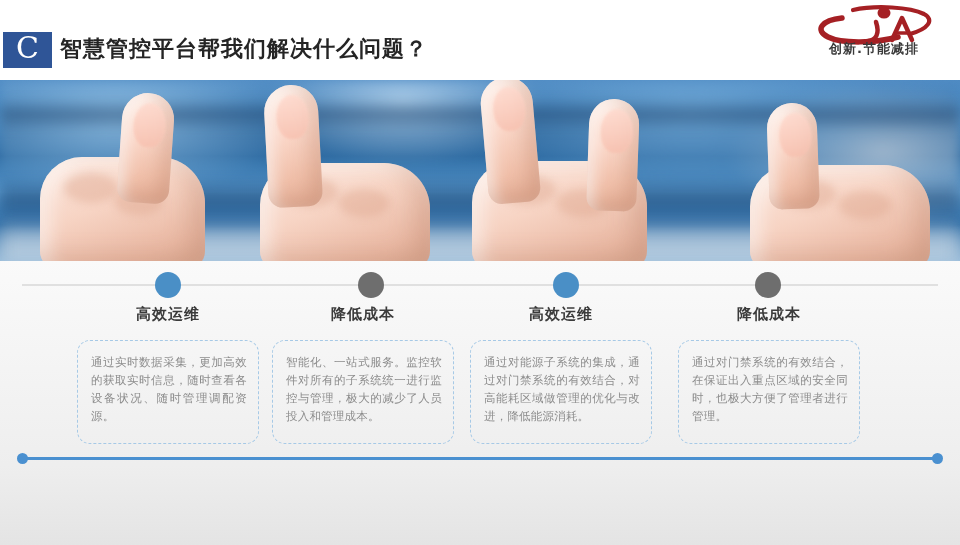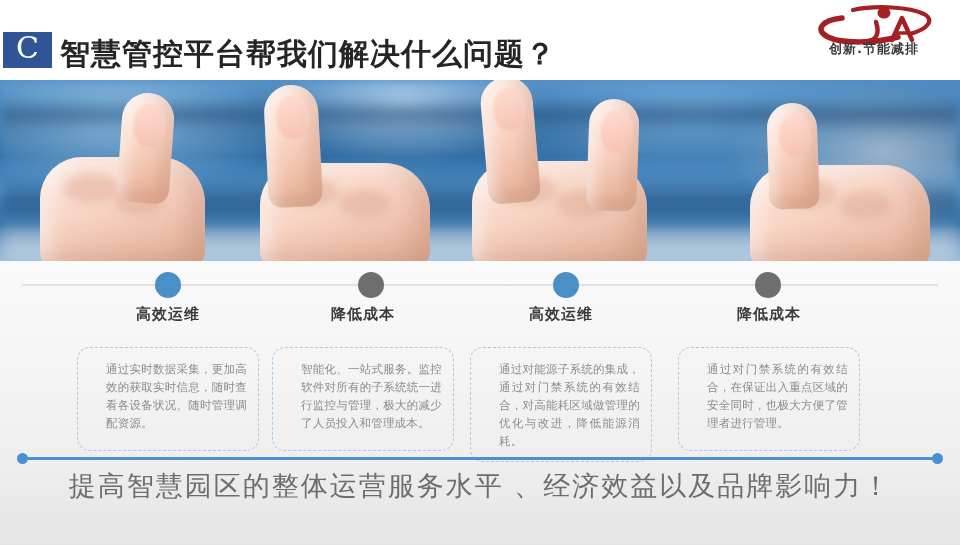--- a/index.html
+++ b/index.html
@@ -32,7 +32,7 @@
   }
   .title-text {
     position:absolute; left:60px; top:34px;
-    font-size:30px; font-weight:bold; color:#252525;
+    font-size:22px; font-weight:bold; color:#252525;
     letter-spacing:1px; white-space:nowrap;
   }
 

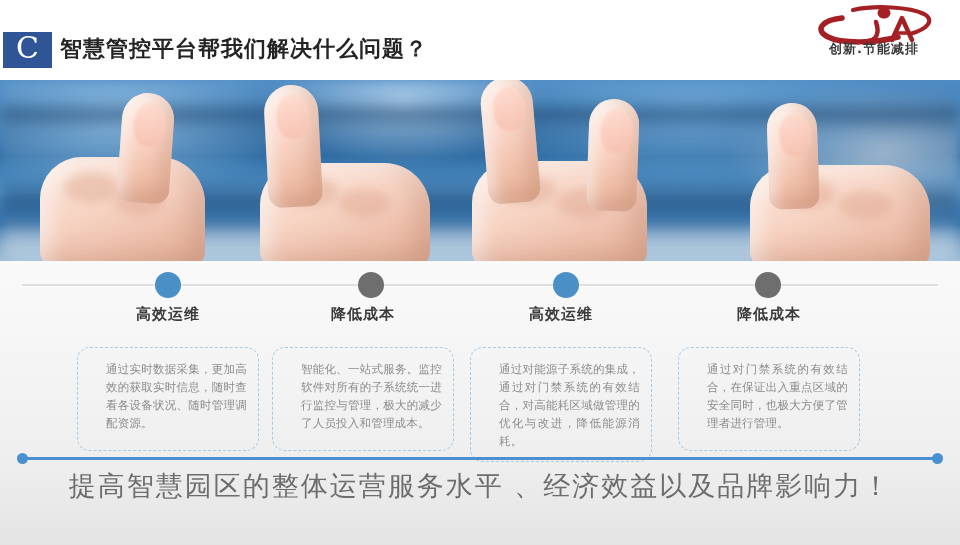--- a/index.html
+++ b/index.html
@@ -129,7 +129,7 @@
   .card-title {
     width:100%; text-align:center;
     font-size:15px; font-weight:bold; color:#3b3b3b;
-    letter-spacing:1px; margin-bottom:23px; white-space:nowrap;
+    letter-spacing:1px; margin-bottom:16px; white-space:nowrap;
   }
   .card-body {
     border:1px dashed #a6c9e6; border-radius:13px;

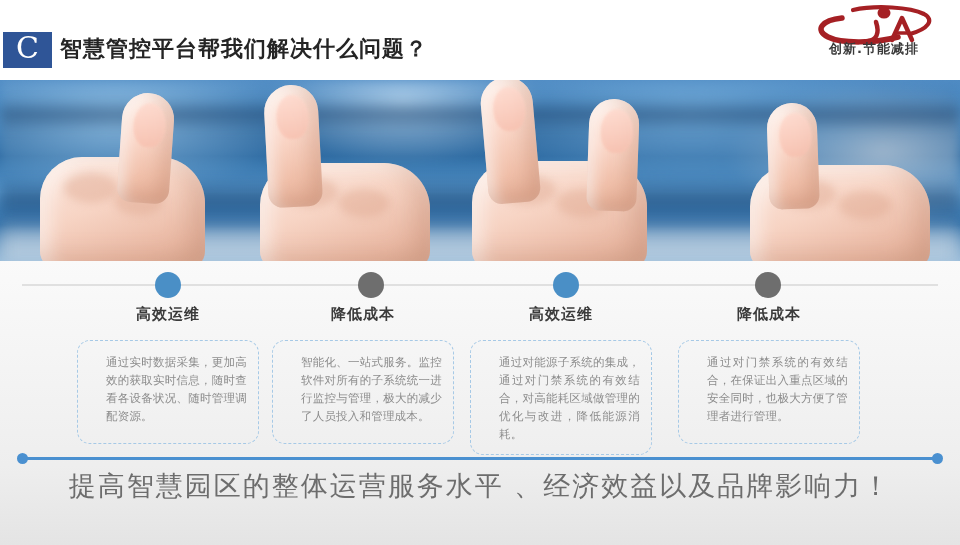--- a/index.html
+++ b/index.html
@@ -133,7 +133,7 @@
   }
   .card-body {
     border:1px dashed #a6c9e6; border-radius:13px;
-    padding:12px 11px 11px 28px;
+    padding:12px 11px 11px 13px;
     min-height:104px;
     font-size:11.5px; line-height:18px; color:#8c8c8c;
     text-align:justify; text-justify:inter-ideograph;

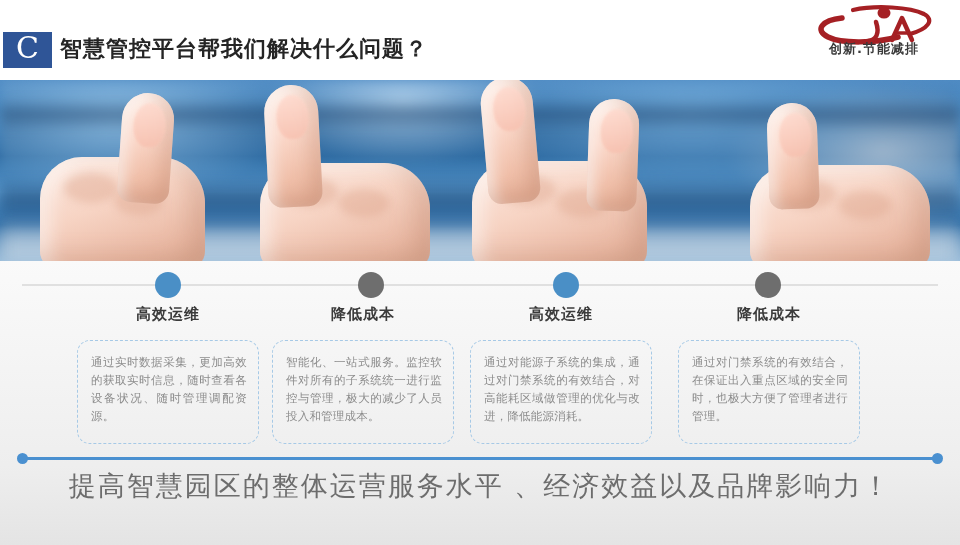--- a/index.html
+++ b/index.html
@@ -256,7 +256,6 @@
   <div class="rule"></div>
   <div class="rule-cap left"></div>
   <div class="rule-cap right"></div>
-  <div class="footer-text">提高智慧园区的整体运营服务水平 、经济效益以及品牌影响力！</div>
 
 </div>
 

